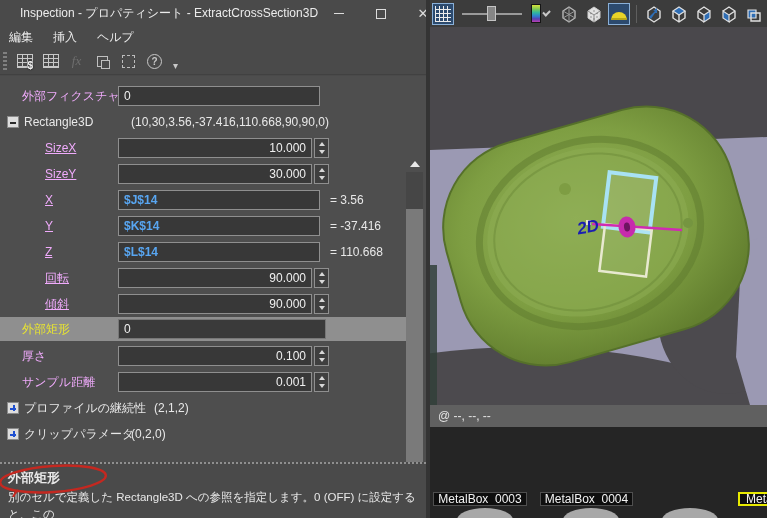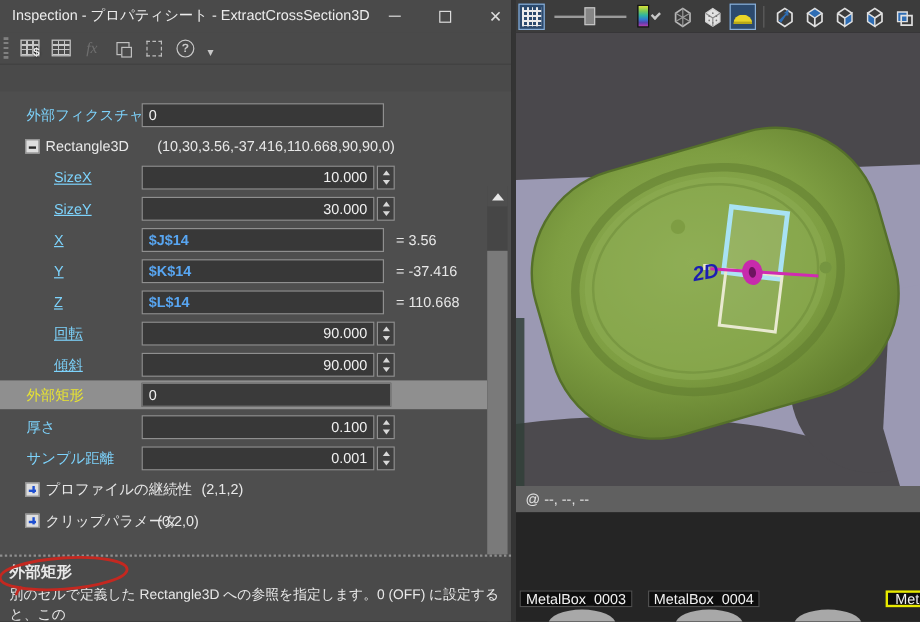--- a/index.html
+++ b/index.html
@@ -13,7 +13,7 @@
   .left-panel { position:absolute; left:0; top:0; width:426px; height:518px; background:#4a4a4a; }
   .divider { position:absolute; left:426px; top:0; width:4px; height:518px; background:#343434; }
 
-  .titlebar { height:27px; display:flex; align-items:center; padding-left:10px; color:#ececec; font-size:12px; background:#4a4a4a; }
+  .titlebar { height:27px; display:flex; align-items:center; padding-left:20px; color:#ececec; font-size:12px; background:#4a4a4a; }
   .tb-title { white-space:nowrap; }
   .tb-controls { margin-left:auto; display:flex; height:27px; }
   .tb-btn { width:42px; height:27px; display:flex; align-items:center; justify-content:center; color:#dcdcdc; font-size:13px; }

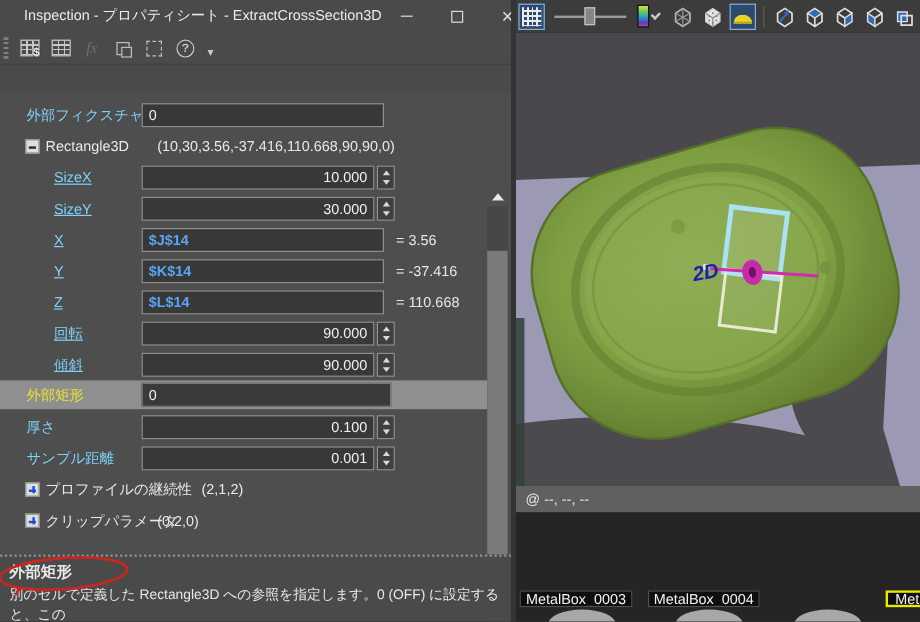--- a/index.html
+++ b/index.html
@@ -137,6 +137,11 @@
     </div>
   </div>
 
+  <div class="menubar">
+    <span class="menu-item">編集</span>
+    <span class="menu-item">挿入</span>
+    <span class="menu-item">ヘルプ</span>
+  </div>
 
   <div class="ltoolbar">
     <div class="grip"></div>

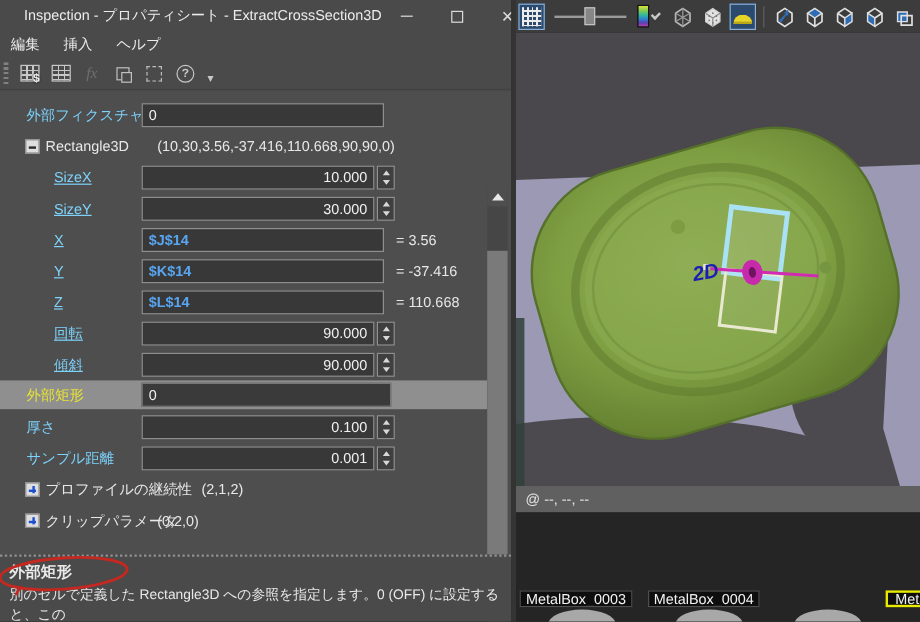--- a/index.html
+++ b/index.html
@@ -45,7 +45,7 @@
   .rows { position:absolute; left:0; top:0; width:406px; }
   .prow { height:22px; margin-top:4px; display:flex; align-items:center; position:relative; }
   .prow.first { margin-top:9px; }
-  .plabel { width:118px; flex:none; color:#7dd3fc; font-size:12px; padding-left:22px; white-space:nowrap; overflow:hidden; }
+  .plabel { width:118px; flex:none; color:#f0abfc; font-size:12px; padding-left:22px; white-space:nowrap; overflow:hidden; }
   .plabel.child { padding-left:45px;text-decoration:underline; }
   .pfield { width:194px; height:20px; background:#383838; border:1px solid #8f8f8f; color:#f0f0f0; font-size:12px; display:flex; align-items:center; padding:0 5px; }
   .pfield.num { justify-content:flex-end; }

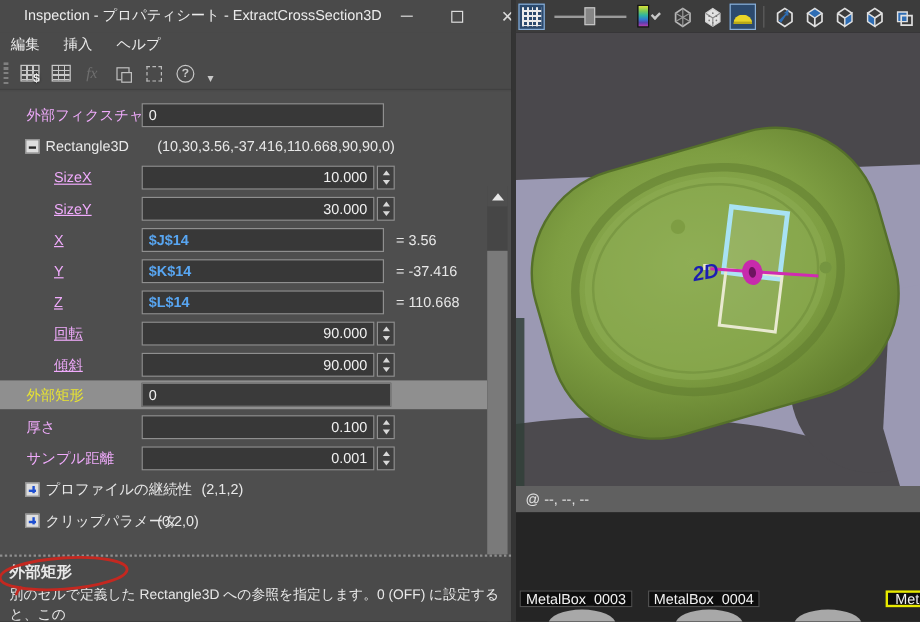--- a/index.html
+++ b/index.html
@@ -57,7 +57,7 @@
   .tri-up { width:0; height:0; border-left:3px solid transparent; border-right:3px solid transparent; border-bottom:4px solid #d8d8d8; }
   .tri-dn { width:0; height:0; border-left:3px solid transparent; border-right:3px solid transparent; border-top:4px solid #d8d8d8; }
 
-  .prow.group { padding-left:21px; }
+  .prow.group { padding-left:7px; }
   .expander { width:12px; height:12px; background:#dedede; border:1px solid #8a8a8a; position:relative; margin-right:5px; flex:none; }
   .expander .h { position:absolute; left:2px; right:2px; top:4.5px; height:2px; background:#2a2a2a; }
   .expander.plus .h { background:#1e4fd0; }

